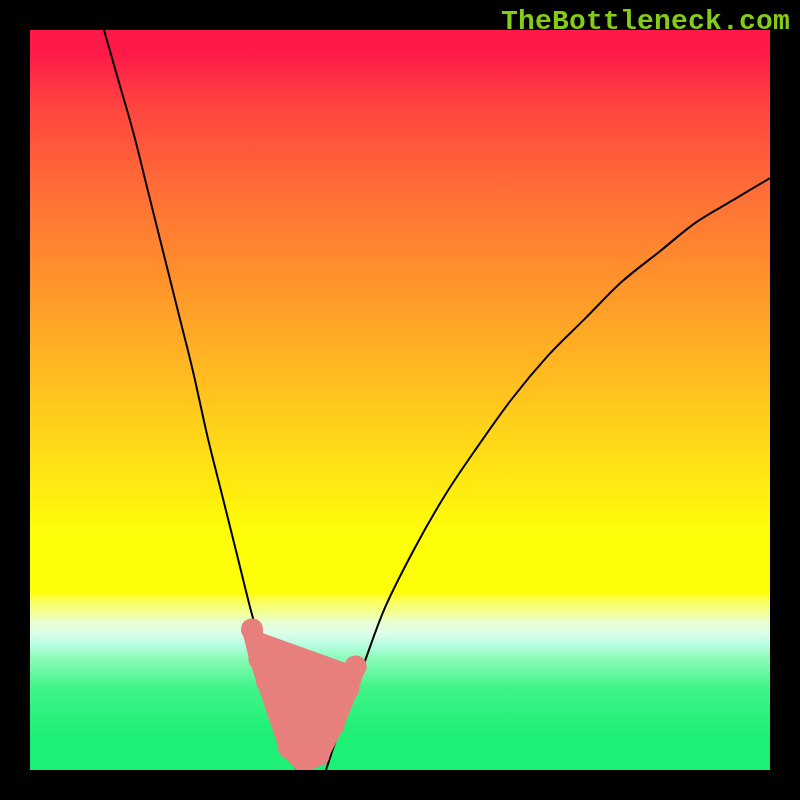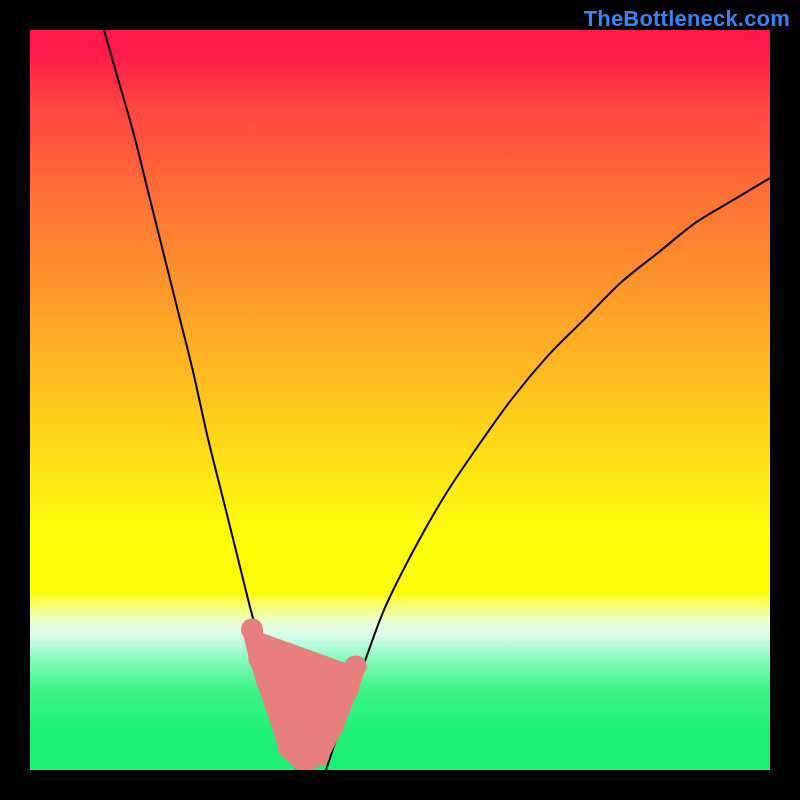--- a/index.html
+++ b/index.html
@@ -45,10 +45,10 @@
     position: absolute;
     top: 6px;
     right: 10px;
-    font-family: Liberation Sans, sans-serif;
-    font-size: 22px;
+    font-family: Liberation Mono, monospace;
+    font-size: 28px;
     font-weight: bold;
-    color: #3b82f6;
+    color: #84cc16;
     letter-spacing: 0.2px;
   }
   svg.curves {

